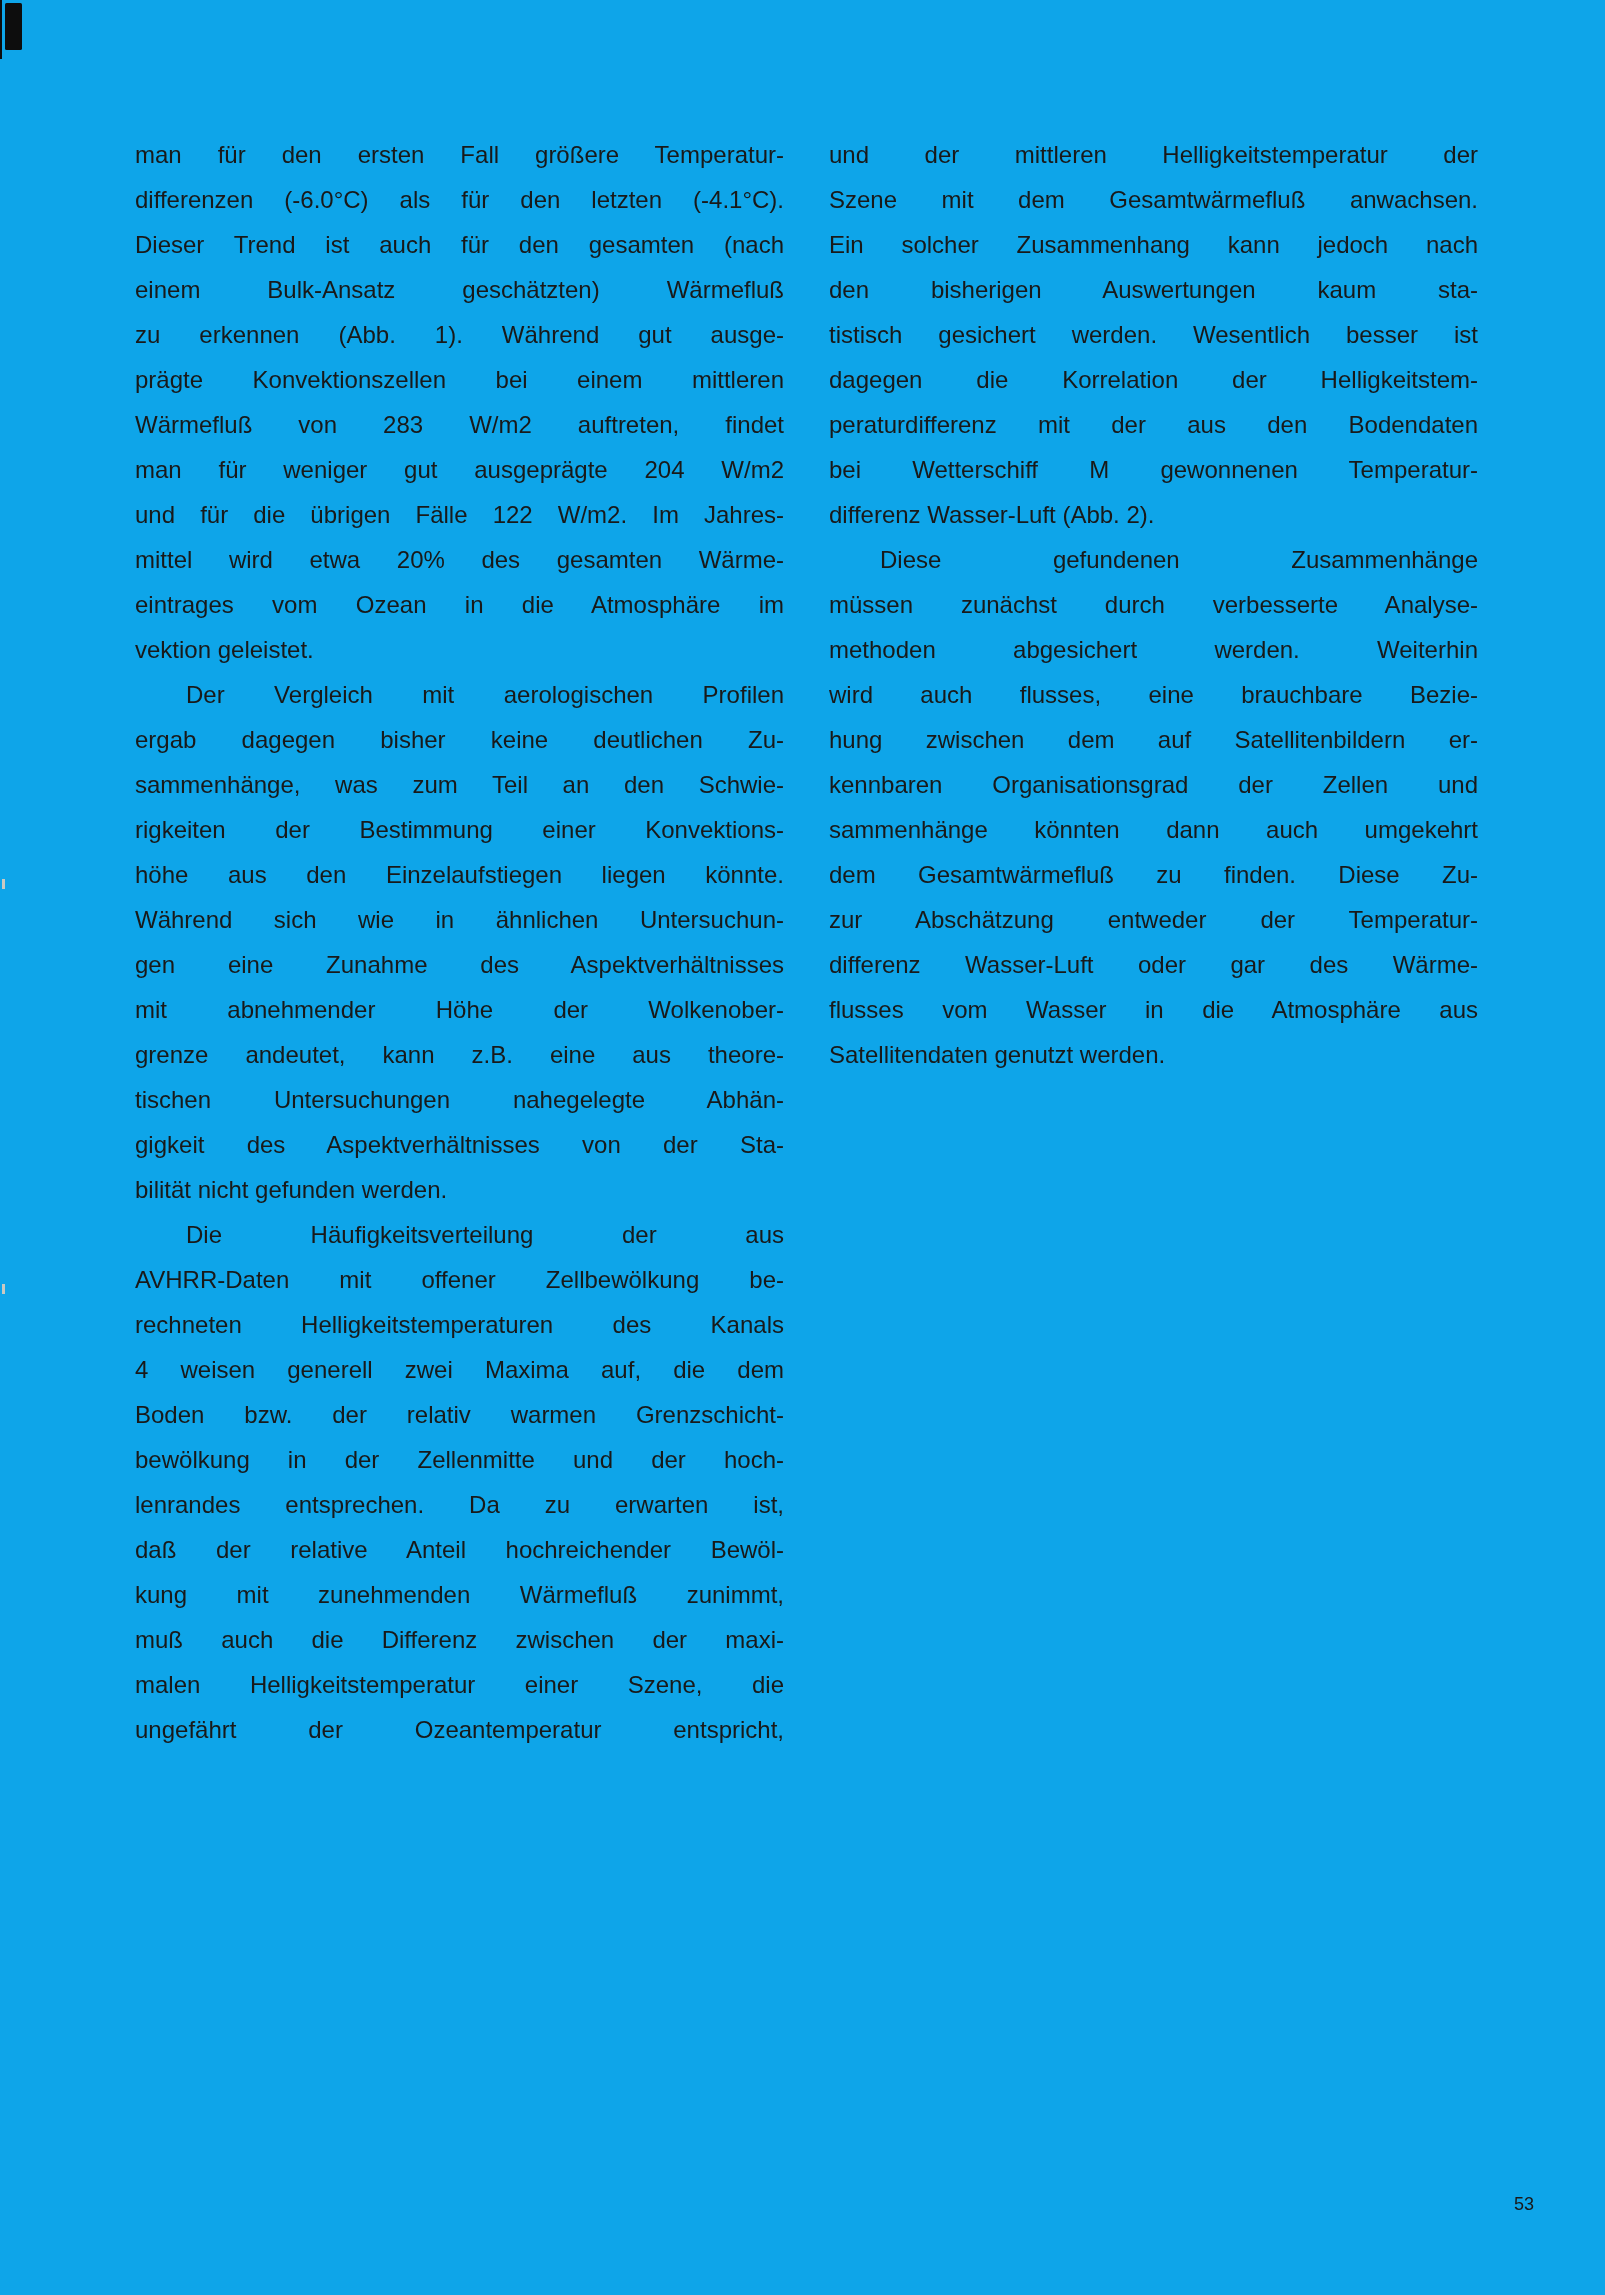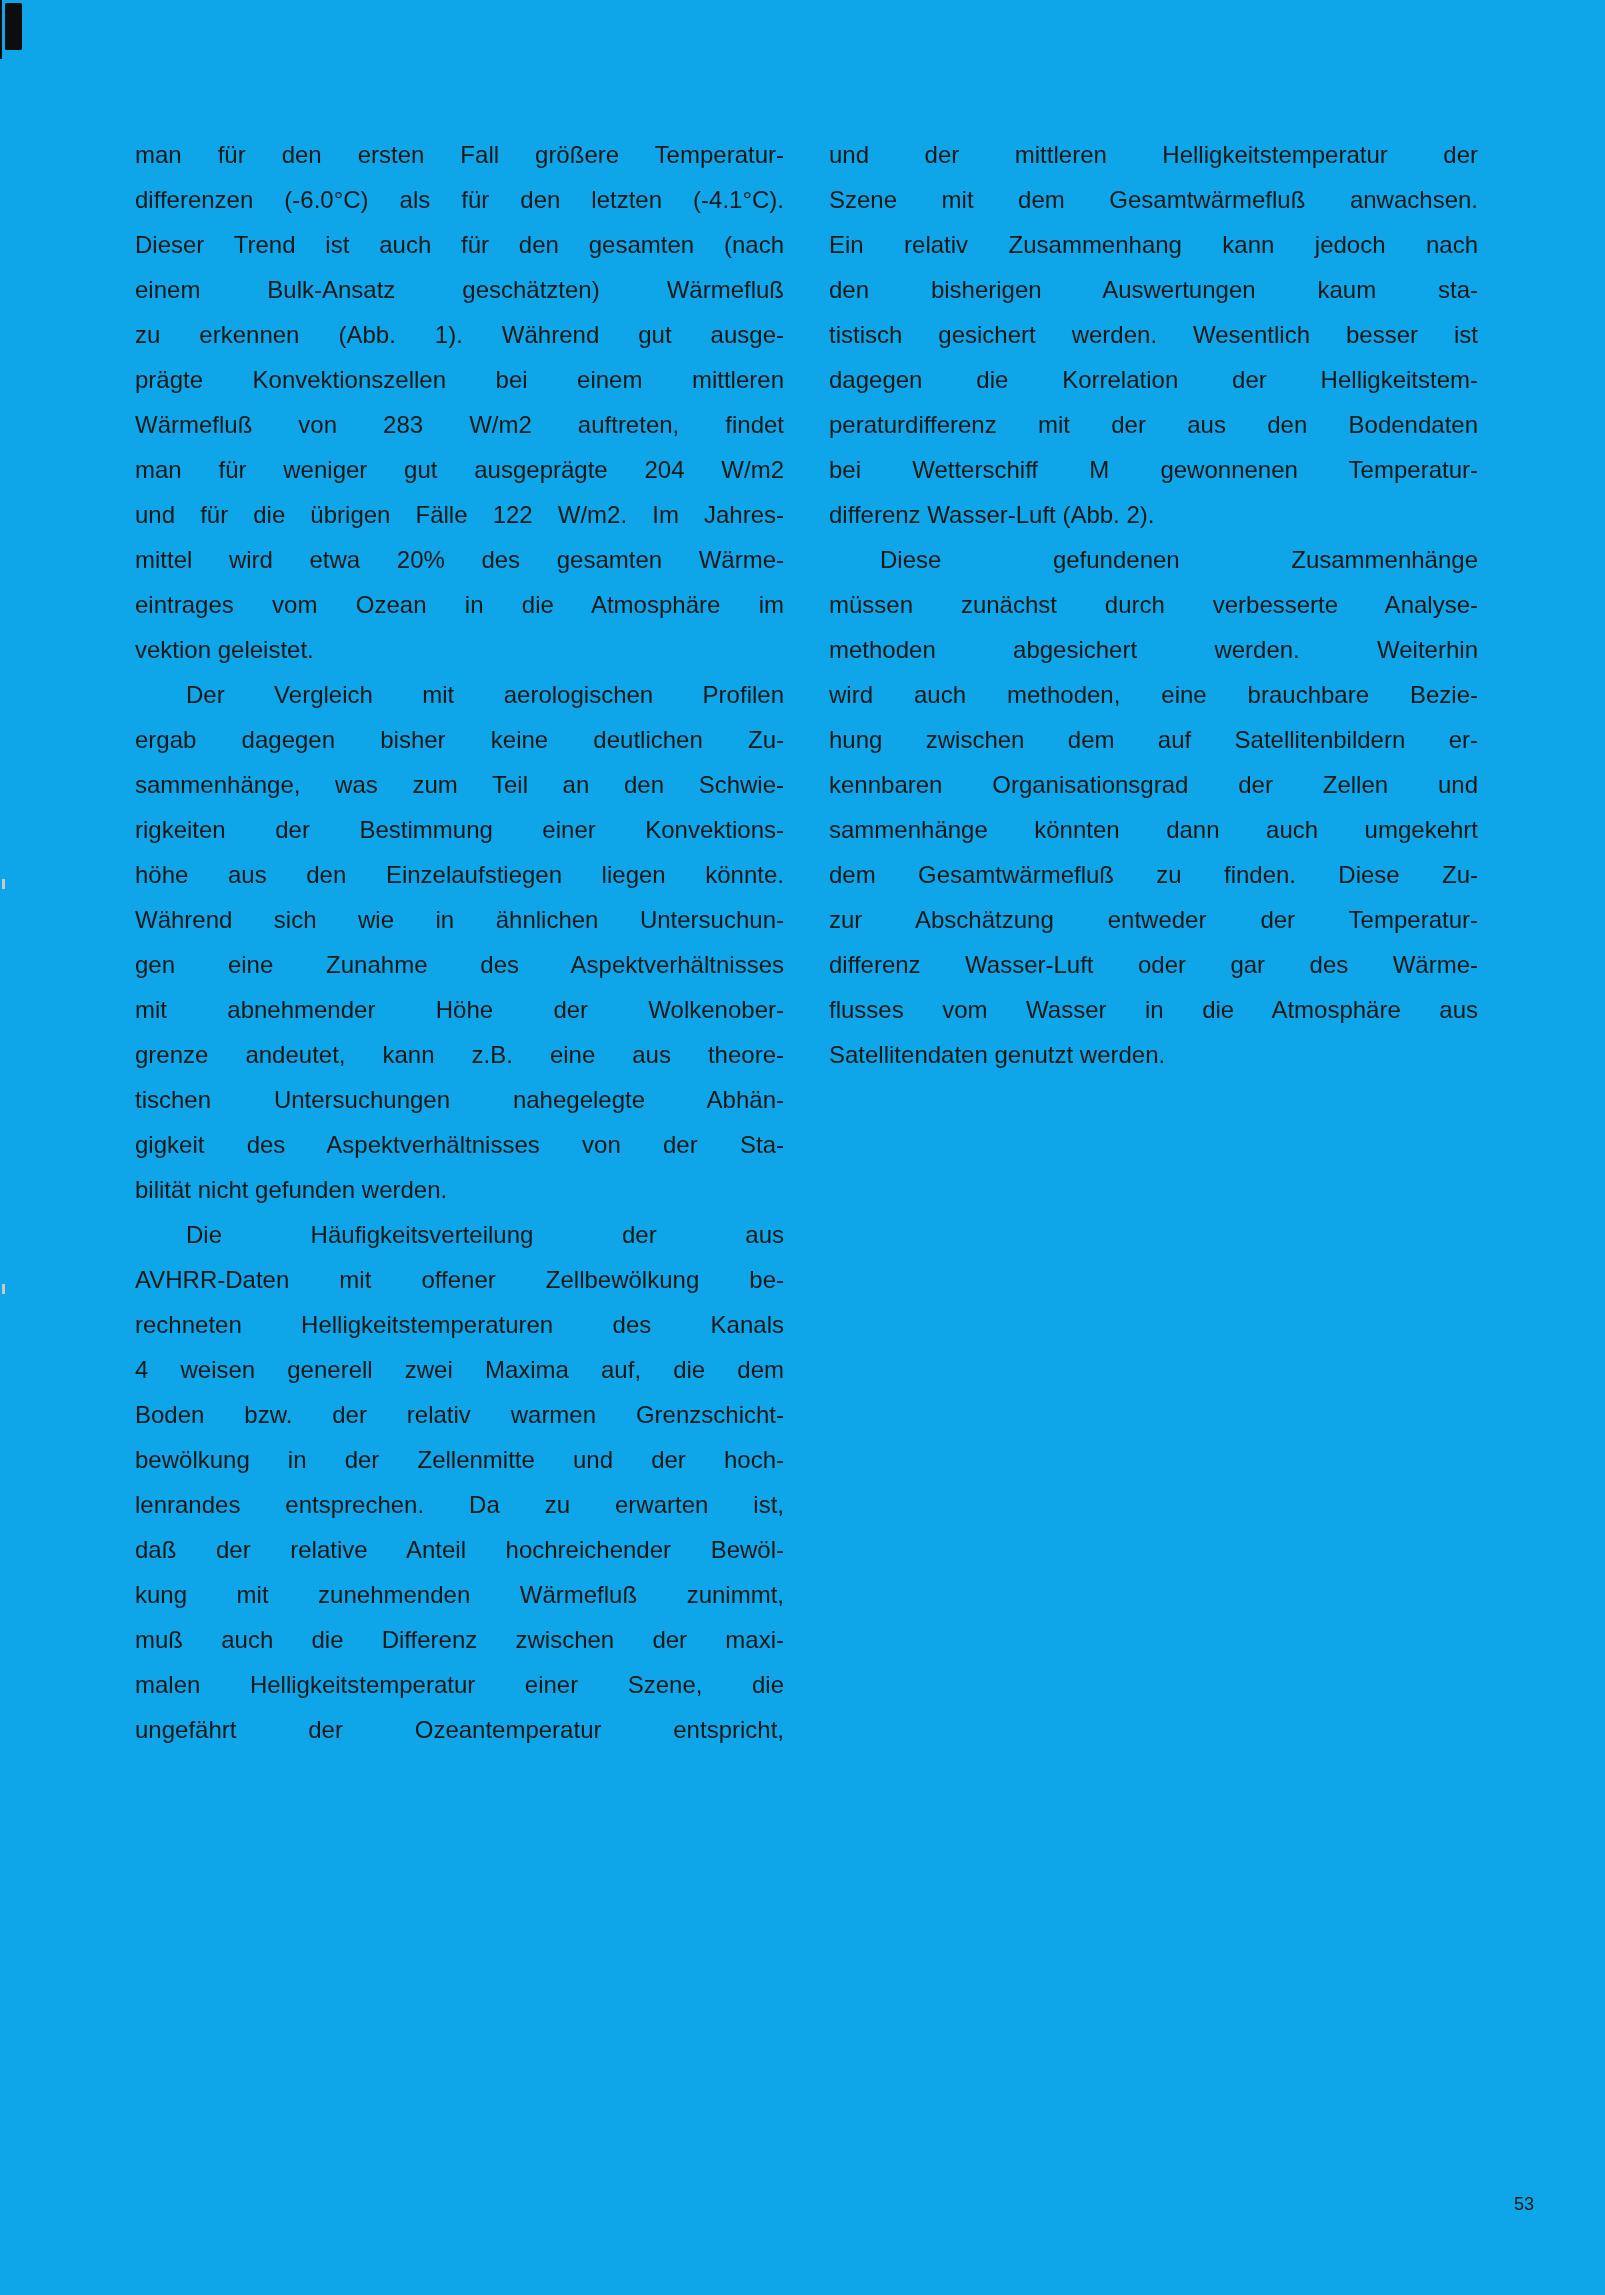--- a/index.html
+++ b/index.html
@@ -133,7 +133,7 @@
         <div class="para">
           <div class="line">und der mittleren Helligkeitstemperatur der</div>
           <div class="line">Szene mit dem Gesamtwärmefluß anwachsen.</div>
-          <div class="line">Ein relativ Zusammenhang kann jedoch nach</div>
+          <div class="line">Ein solcher Zusammenhang kann jedoch nach</div>
           <div class="line">den bisherigen Auswertungen kaum sta-</div>
           <div class="line">tistisch gesichert werden. Wesentlich besser ist</div>
           <div class="line">dagegen die Korrelation der Helligkeitstem-</div>

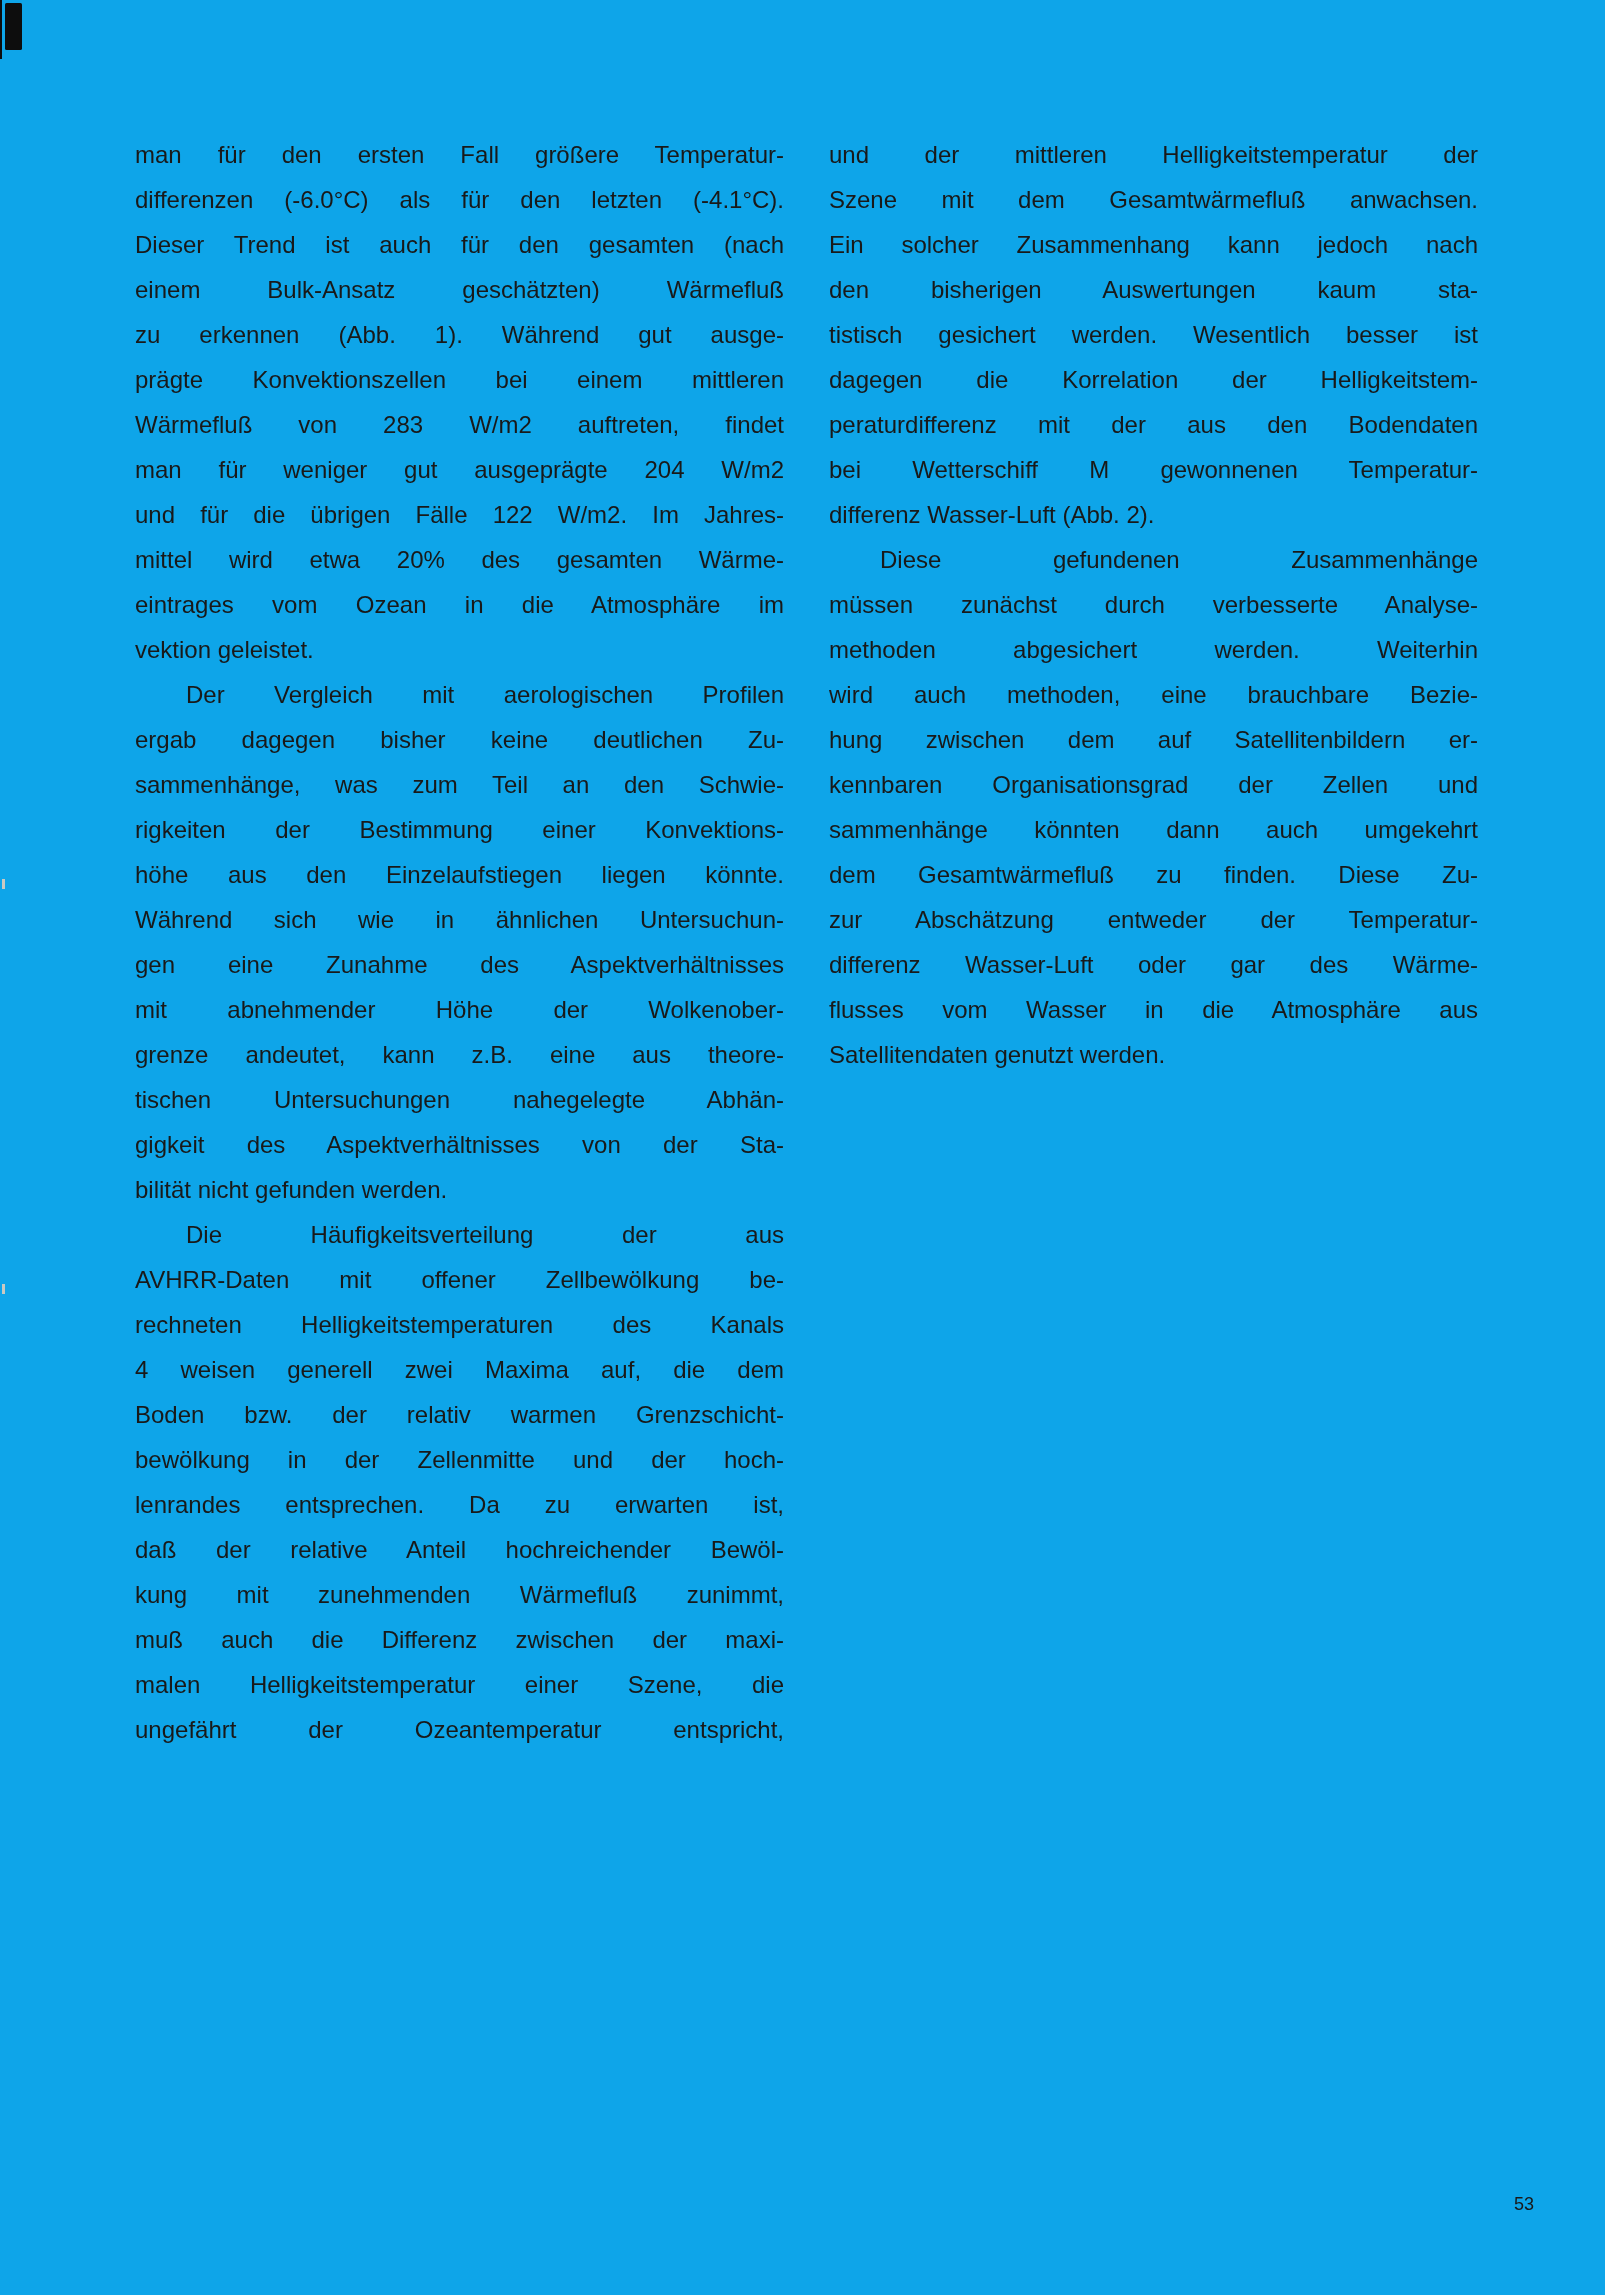--- a/index.html
+++ b/index.html
@@ -145,7 +145,7 @@
           <div class="line indent">Diese gefundenen Zusammenhänge</div>
           <div class="line">müssen zunächst durch verbesserte Analyse-</div>
           <div class="line">methoden abgesichert werden. Weiterhin</div>
-          <div class="line">wird auch methoden, eine brauchbare Bezie-</div>
+          <div class="line">wird auch flusses, eine brauchbare Bezie-</div>
           <div class="line">hung zwischen dem auf Satellitenbildern er-</div>
           <div class="line">kennbaren Organisationsgrad der Zellen und</div>
           <div class="line">sammenhänge könnten dann auch umgekehrt</div>

